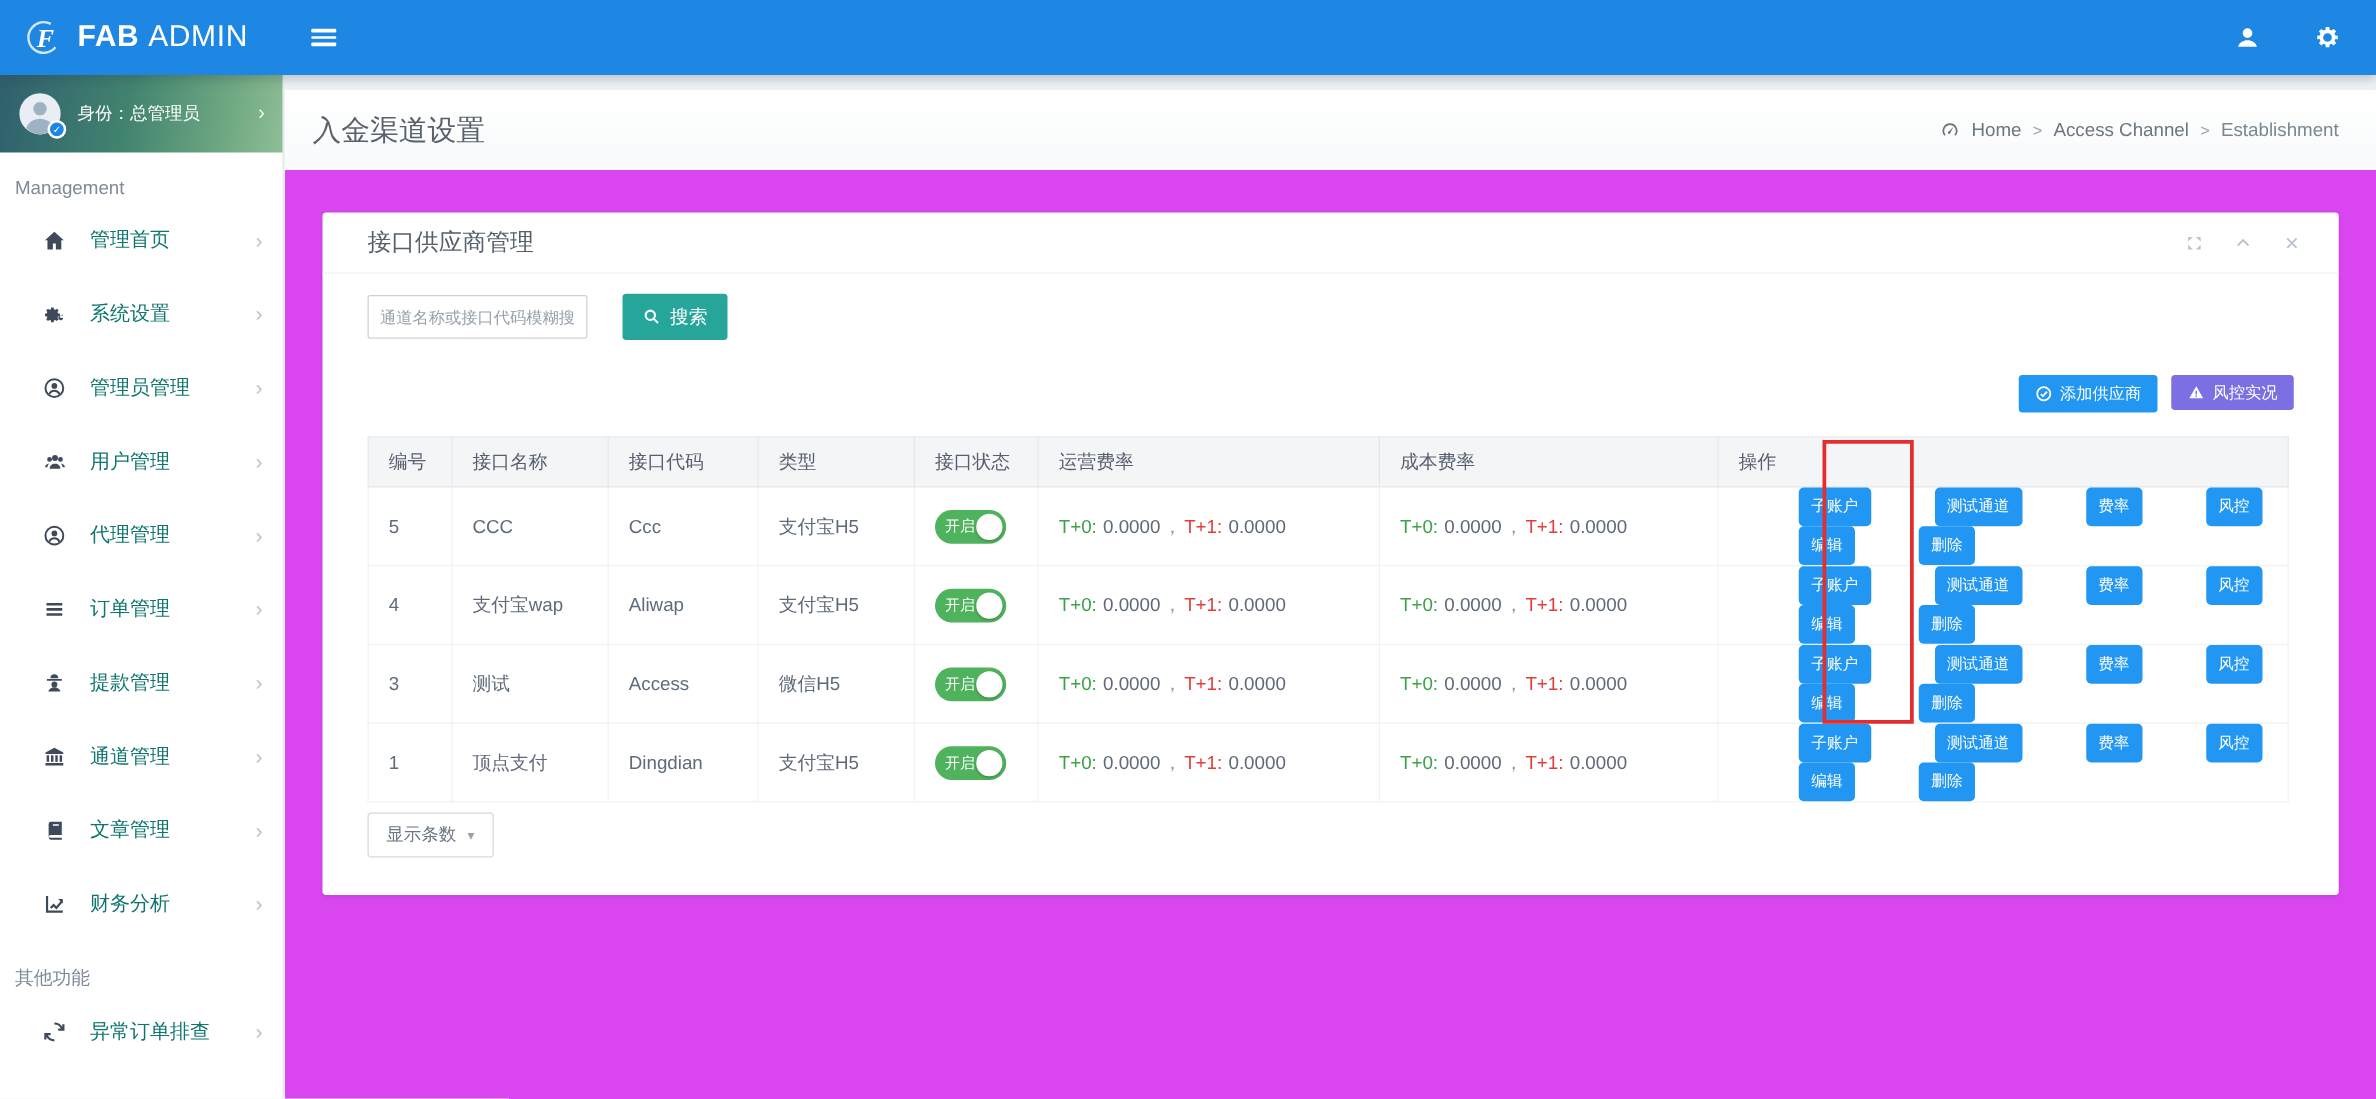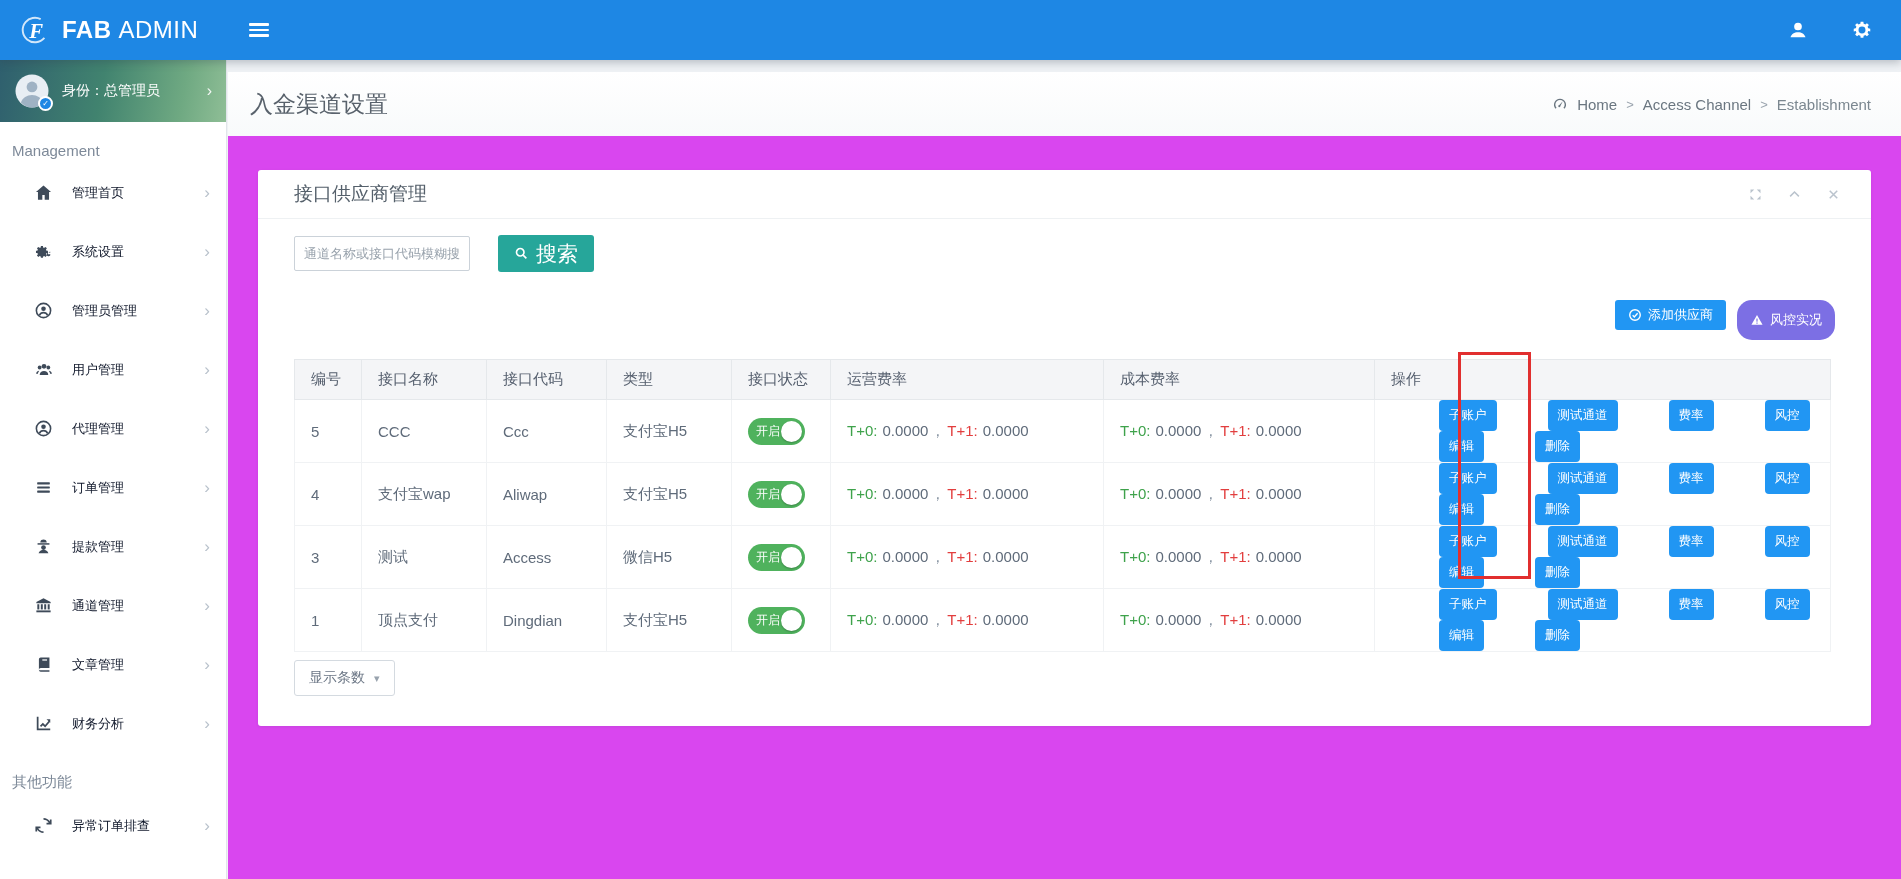--- a/index.html
+++ b/index.html
@@ -33,7 +33,7 @@
   .menu-label { margin:20px 0 4px 12px; color:#7E8A99; font-size:15px; }
   .menu-item { height:59px; display:flex; align-items:center; padding:0 16px 0 34px; cursor:pointer; }
   .mi-icon { width:24px; display:flex; }
-  .mi-label { margin-left:14px; flex:1; color:#0f172a; font-size:13px; }
+  .mi-label { margin-left:14px; flex:1; color:#0f766e; font-size:16px; }
   .mi-caret { color:#B9C2CC; font-size:17px; }
 
   

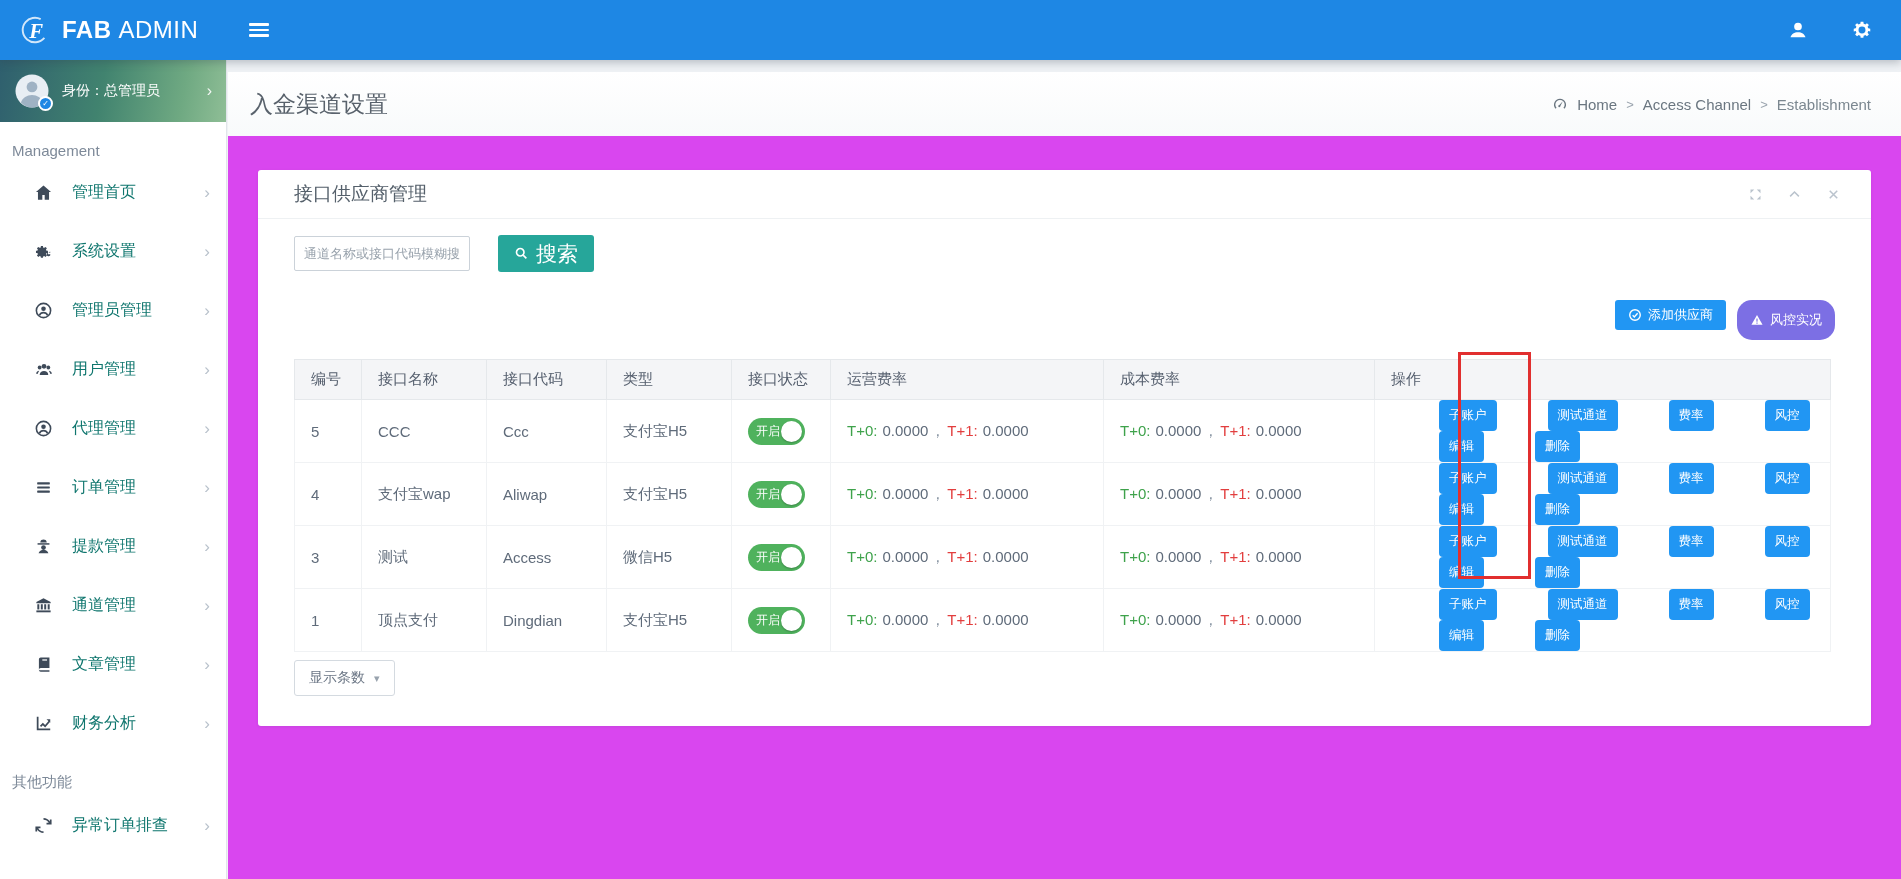--- a/index.html
+++ b/index.html
@@ -64,7 +64,7 @@
   .btn { border:none; cursor:pointer; color:#fff; font-family:inherit; display:inline-flex;
          align-items:center; justify-content:center; }
   .btn-search { margin-left:28px; height:37px; padding:0 16px; background:#26A69A; border-radius:3px;
-                font-size:21px; gap:7px; }
+                font-size:15px; gap:7px; }
   .top-actions { margin-top:28px; display:flex; justify-content:flex-end; gap:11px; }
   .btn-add { height:30px; padding:0 13px; background:#2196F3; border-radius:3px; font-size:13px; gap:6px; }
   .btn-risk { height:40px; padding:0 13px; background:#7C6FE4; border-radius:15px; font-size:13px; gap:6px; }

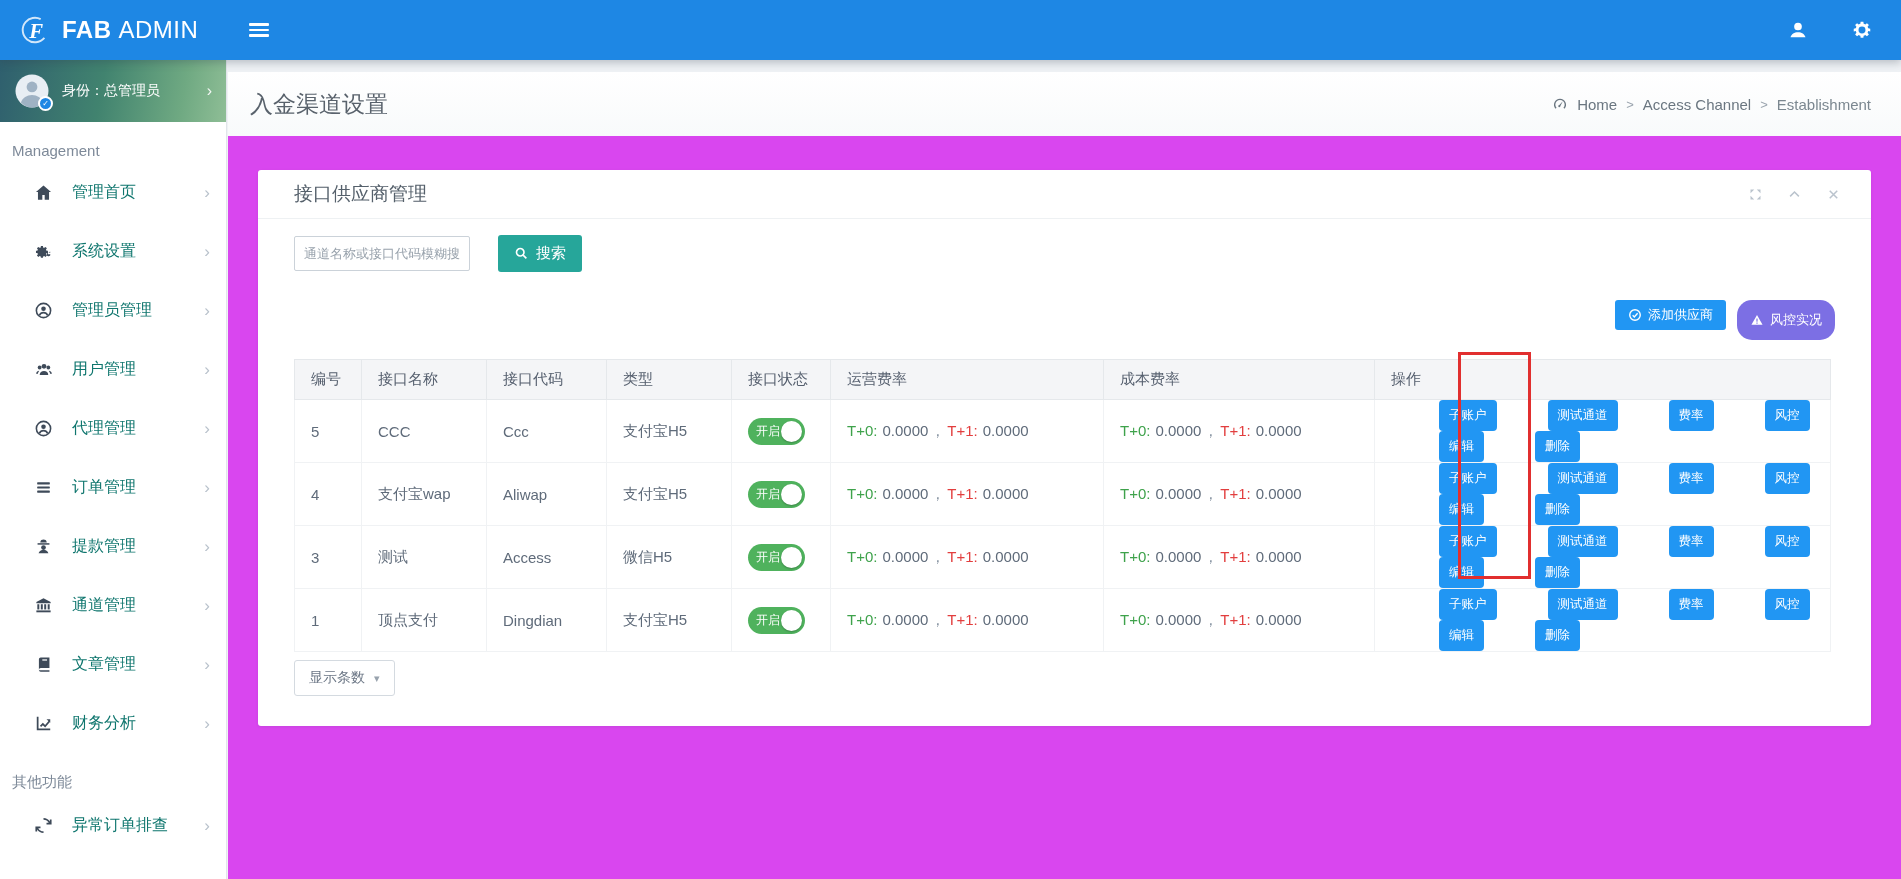--- a/index.html
+++ b/index.html
@@ -67,7 +67,7 @@
                 font-size:15px; gap:7px; }
   .top-actions { margin-top:28px; display:flex; justify-content:flex-end; gap:11px; }
   .btn-add { height:30px; padding:0 13px; background:#2196F3; border-radius:3px; font-size:13px; gap:6px; }
-  .btn-risk { height:40px; padding:0 13px; background:#7C6FE4; border-radius:15px; font-size:13px; gap:6px; }
+  .btn-risk { height:28px; padding:0 13px; background:#7C6FE4; border-radius:3px; font-size:13px; gap:6px; }
 
   
   .grid { margin-top:19px; width:1536px; border-collapse:collapse; table-layout:fixed; }

